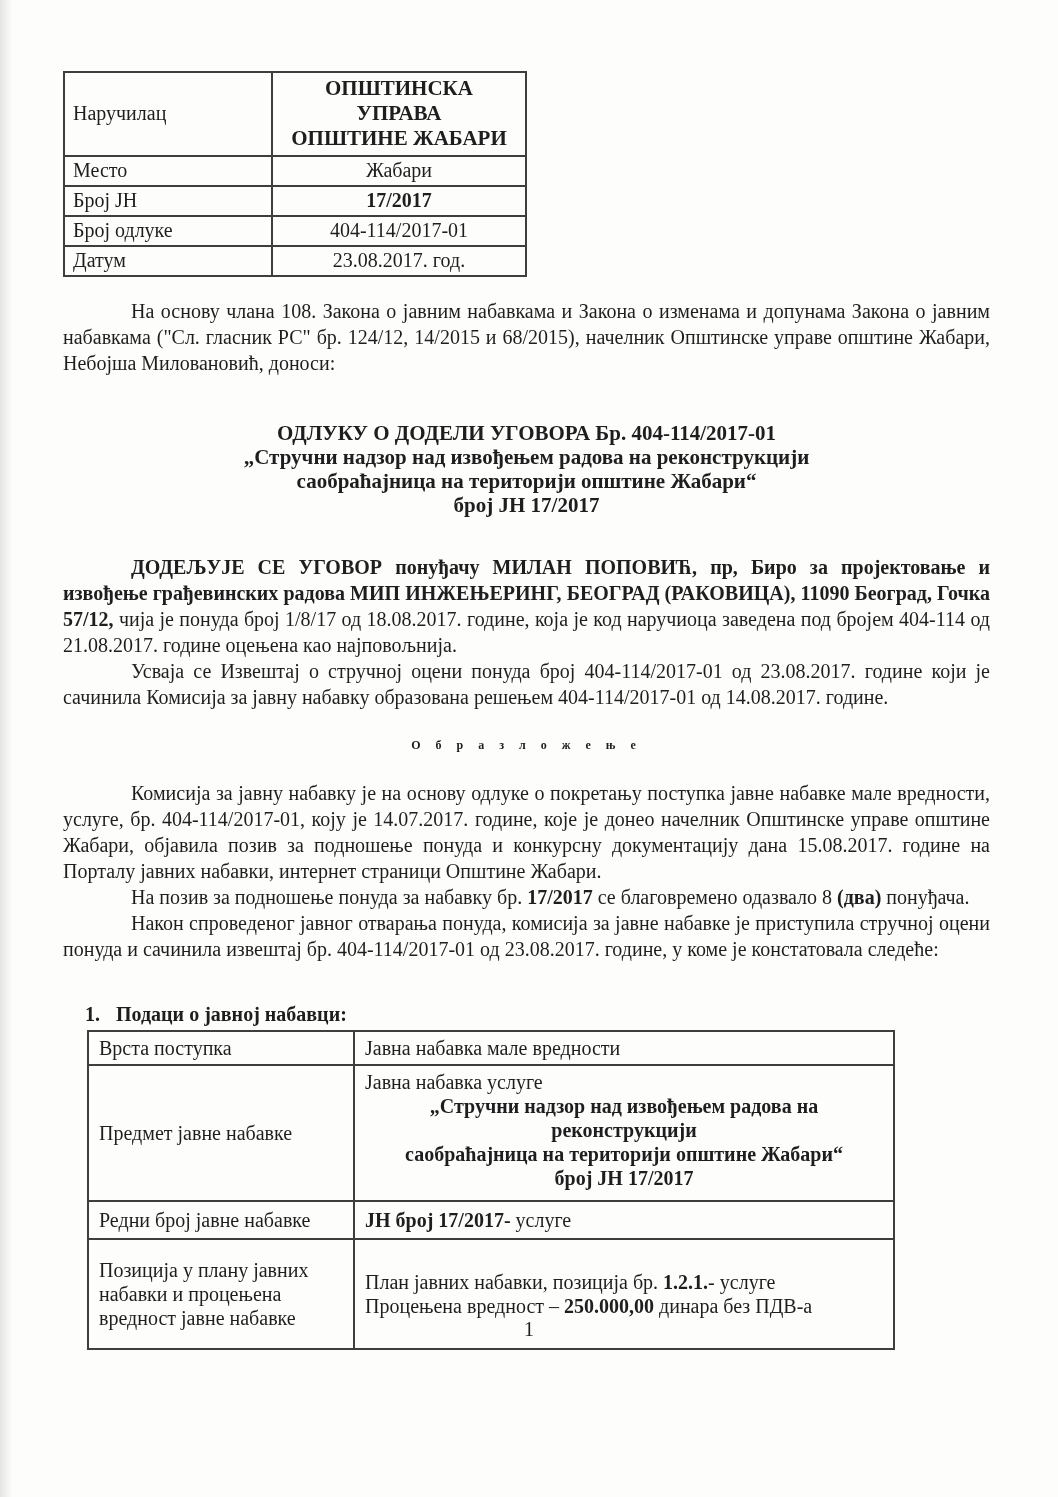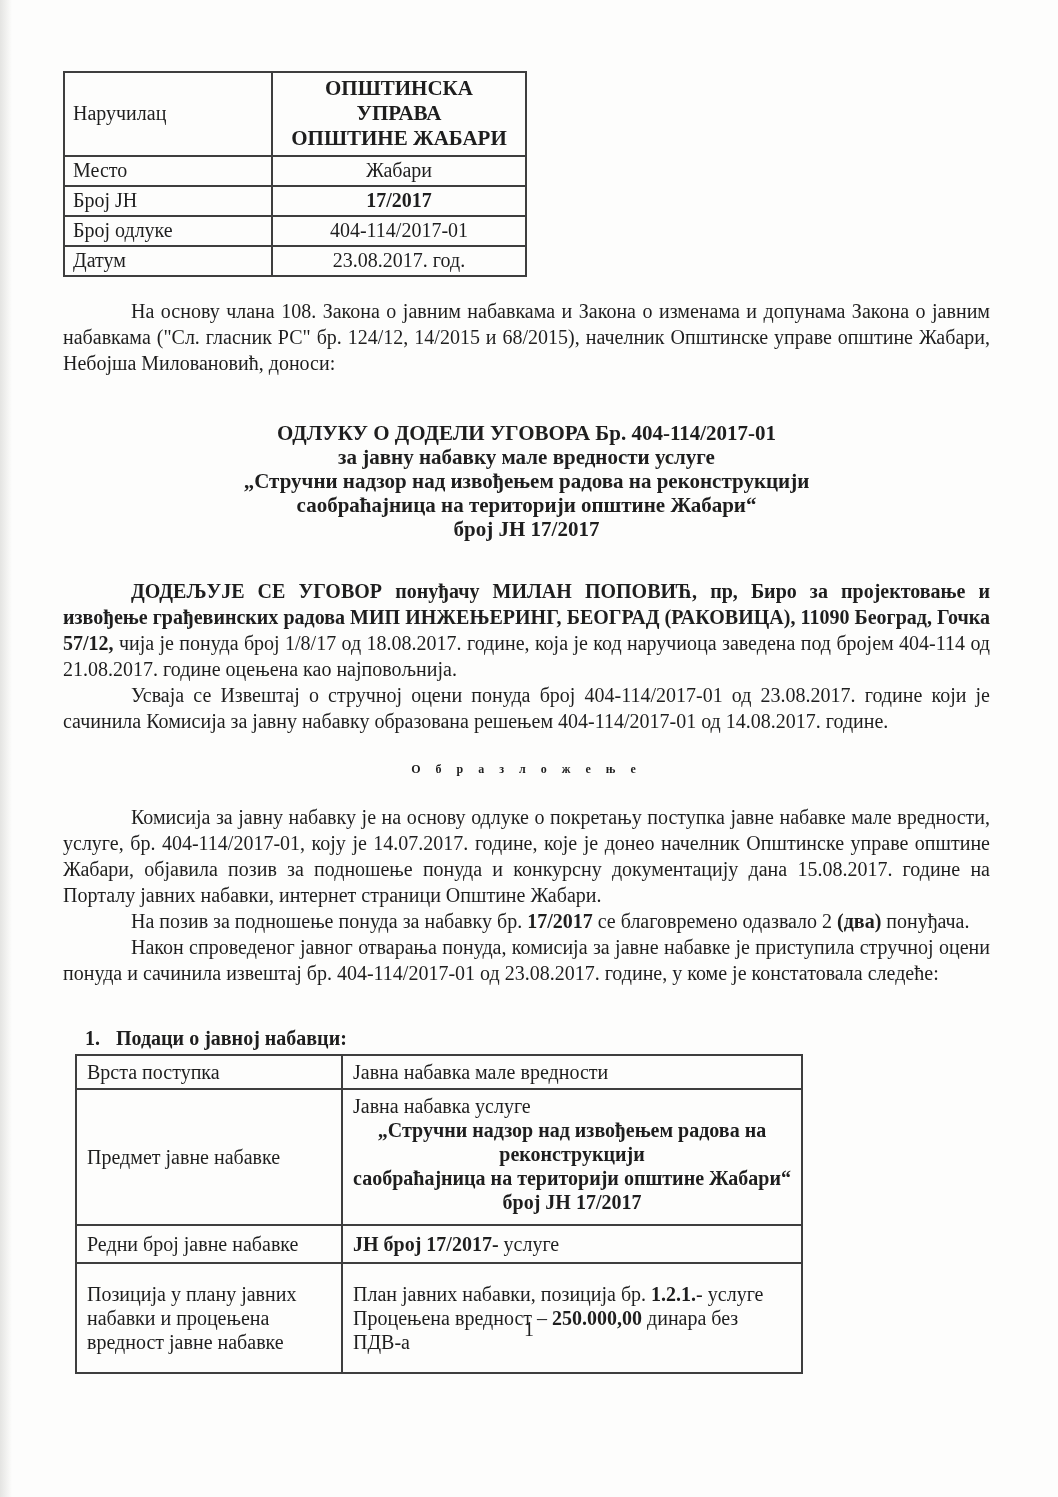--- a/index.html
+++ b/index.html
@@ -86,7 +86,6 @@
 
   <div class="title-block">
     <div>ОДЛУКУ  О ДОДЕЛИ УГОВОРА Бр. 404-114/2017-01</div>
-    <div>за јавну набавку мале вредности услуге</div>
     <div>„Стручни надзор над извођењем радова на реконструкцији</div>
     <div>саобраћајница на територији општине Жабари“</div>
     <div>број ЈН 17/2017</div>

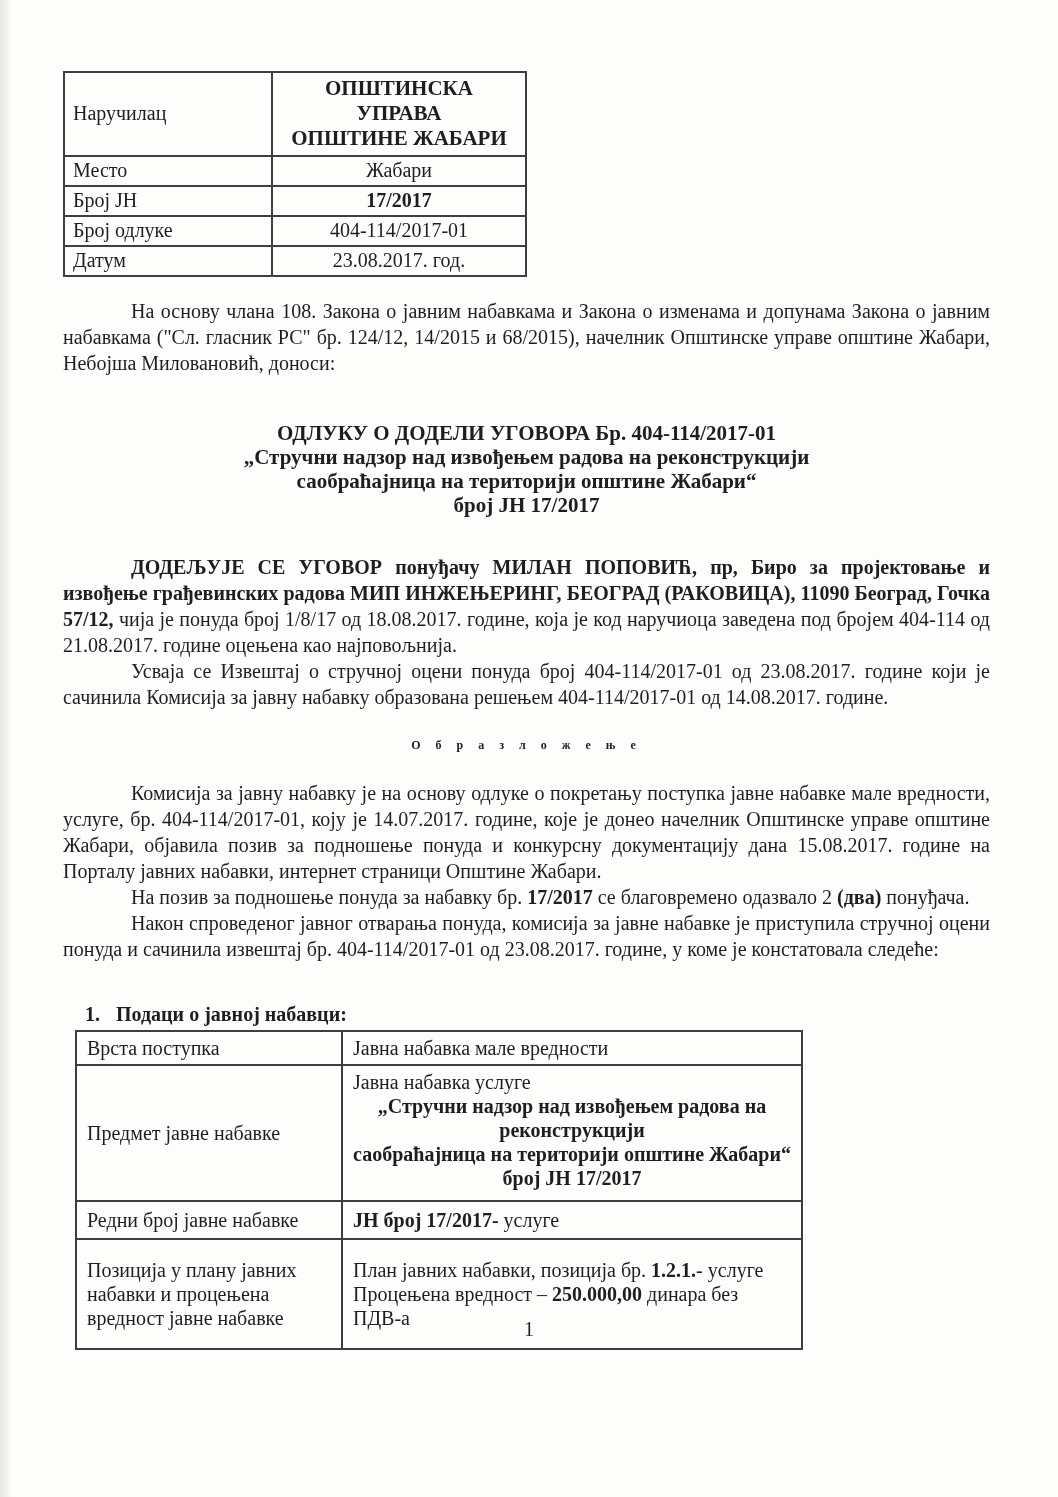--- a/index.html
+++ b/index.html
@@ -100,7 +100,7 @@
 
   <div>
     <p class="para"><span>Комисија за јавну набавку је на основу одлуке о покретању поступка јавне набавке мале вредности, услуге, бр. 404-114/2017-01, коју је 14.07.2017. године, које је донео начелник Општинске управе општине Жабари, објавила позив за подношење понуда и конкурсну документацију дана 15.08.2017. године на Порталу јавних набавки, интернет страници Општине Жабари.</span></p>
-    <p class="para"><span>На позив за подношење понуда за набавку бр. </span><span class="b">17/2017</span><span> се  благовремено одазвало 2 </span><span class="b">(два)</span><span> понуђача.</span></p>
+    <p class="para"><span>На позив за подношење понуда за набавку бр. </span><span class="b">17/2017</span><span> се  благовремено одазвало 8 </span><span class="b">(два)</span><span> понуђача.</span></p>
     <p class="para"><span>Након спроведеног јавног отварања понуда, комисија за јавне набавке је приступила стручној оцени понуда и сачинила извештај бр. 404-114/2017-01 од  23.08.2017. године, у коме је констатовала следеће:</span></p>
   </div>
 

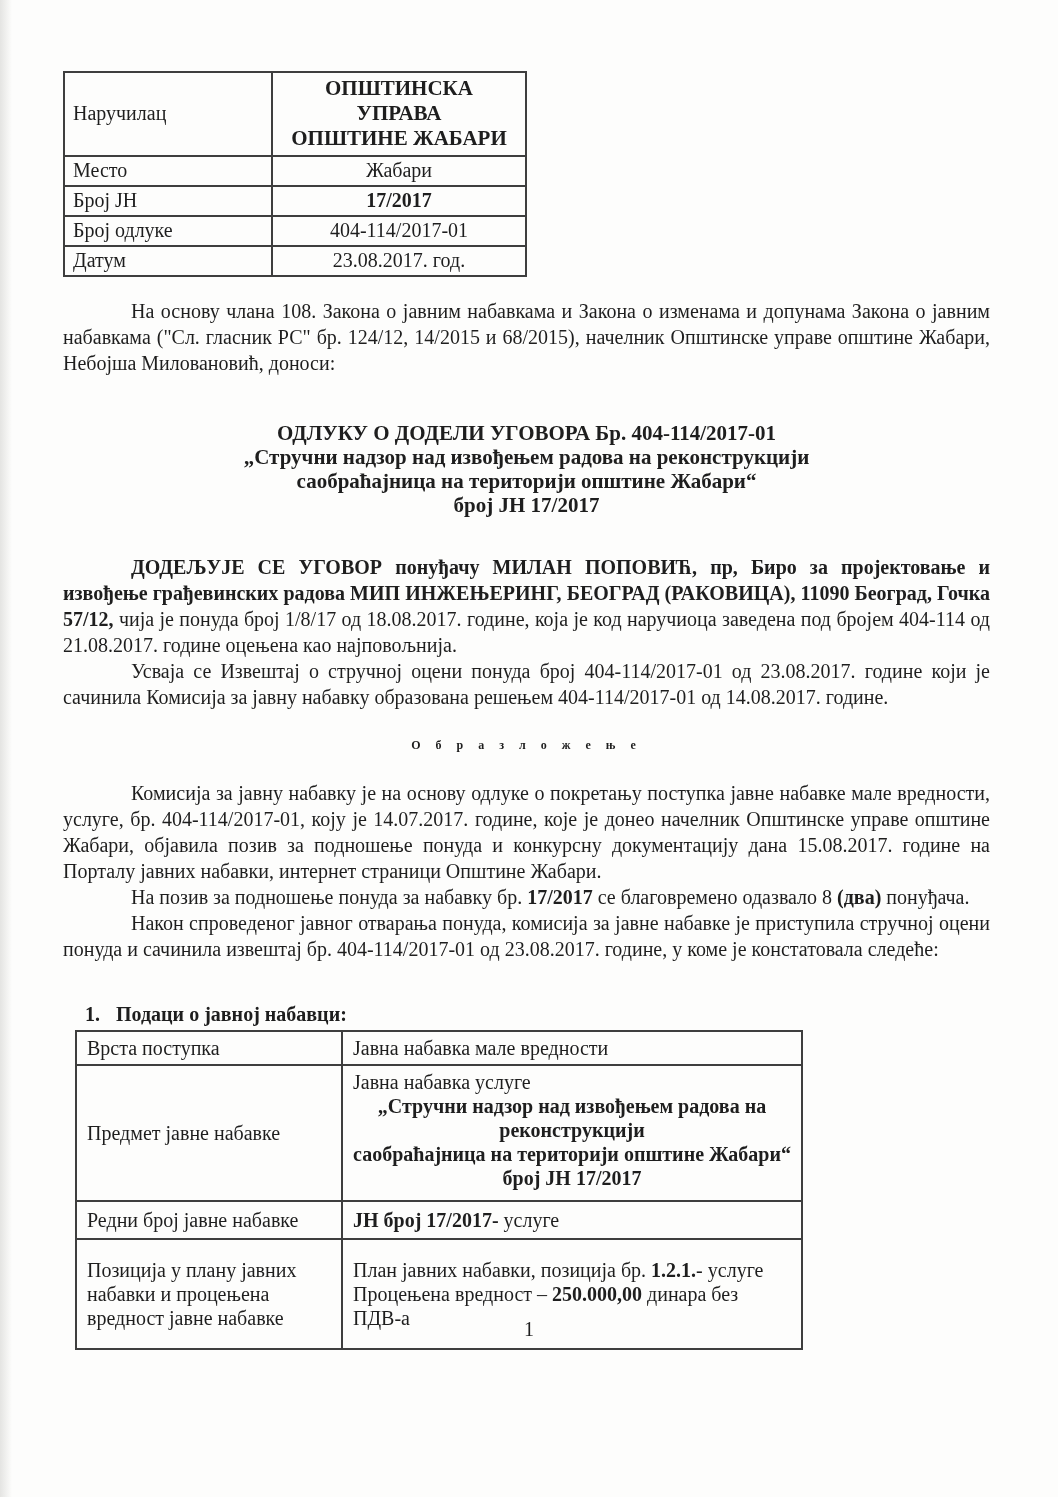--- a/index.html
+++ b/index.html
@@ -39,7 +39,7 @@
   .section-heading .num{margin-right:16px;}
 
   
-  .detail-table{border-collapse:collapse;width:728px;margin-left:12px;font-size:20px;line-height:24px;}
+  .detail-table{border-collapse:collapse;width:808px;margin-left:24px;font-size:20px;line-height:24px;}
   .detail-table td{border:2px solid #3e3e3e;padding:2px 10px;vertical-align:middle;text-align:left;}
   .detail-table td.lbl{width:244px;}
   .detail-table tr.r1 td{height:28px;}

